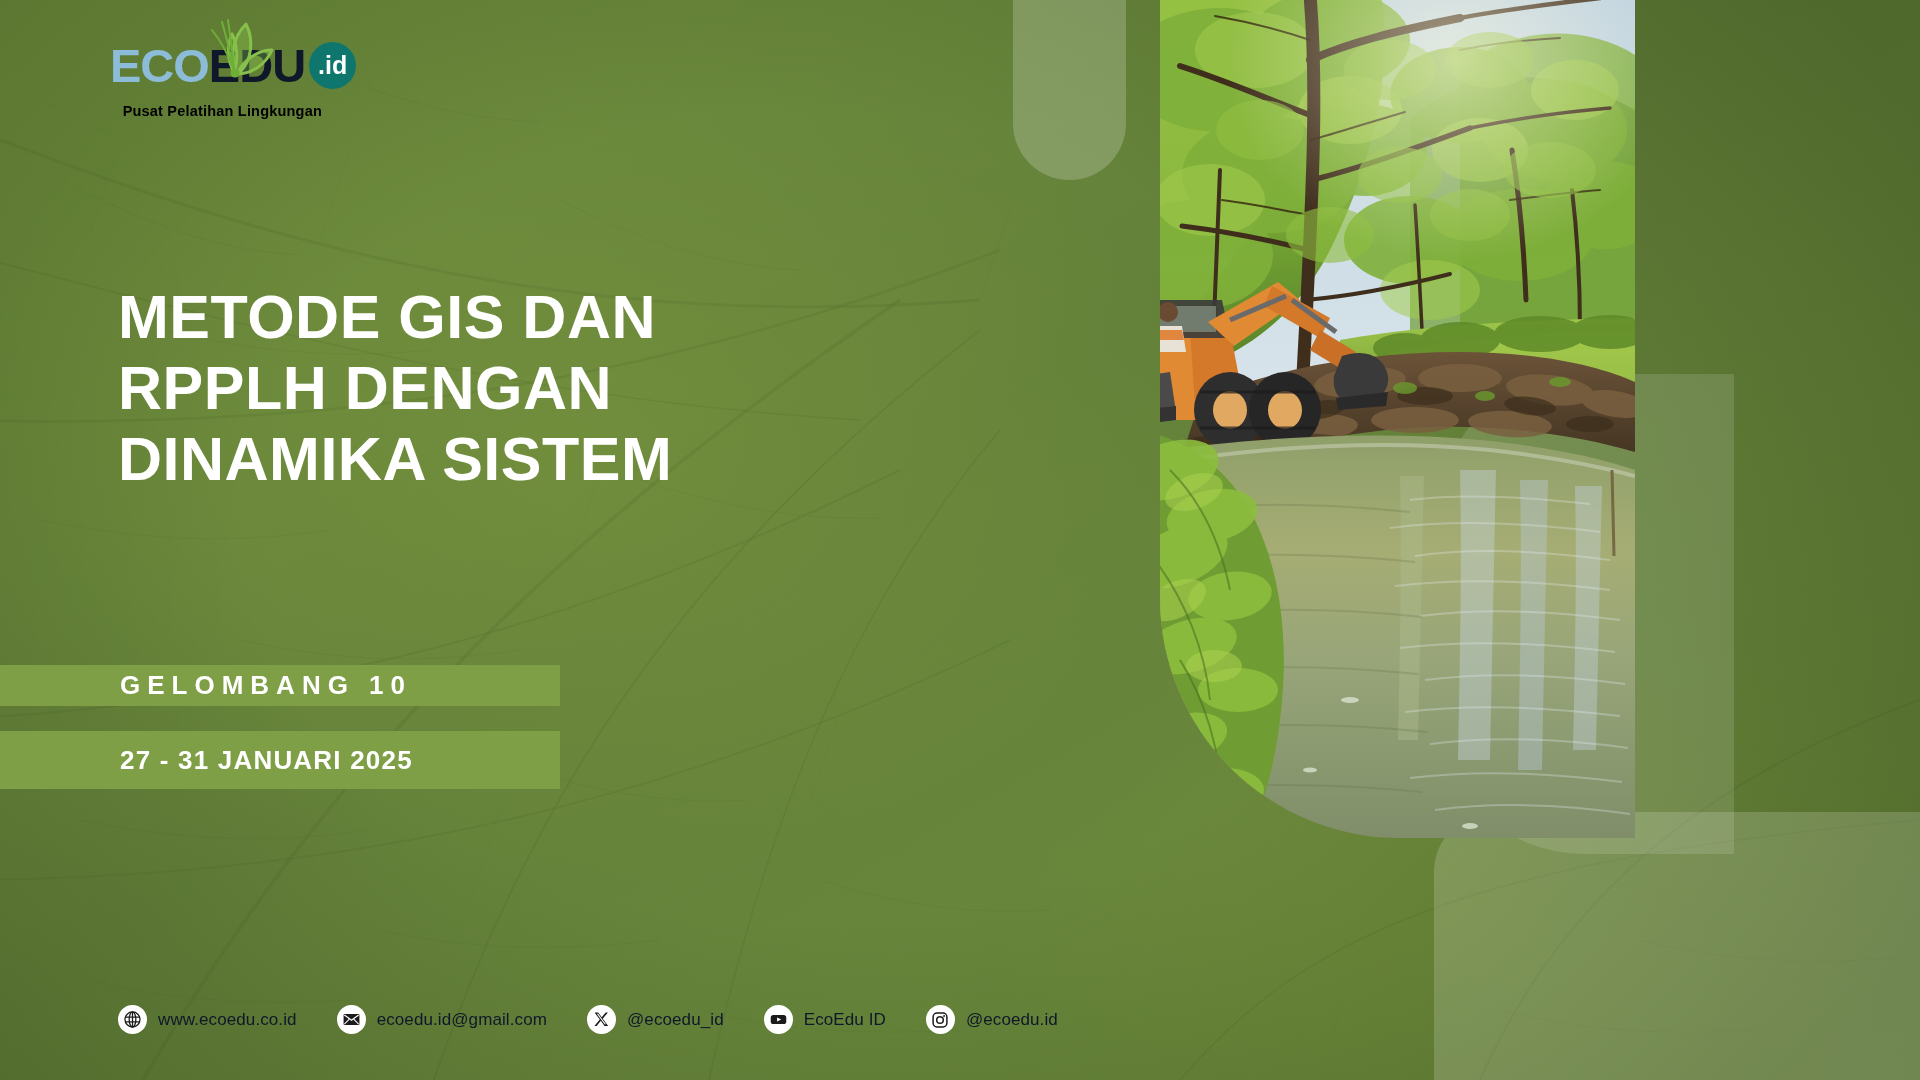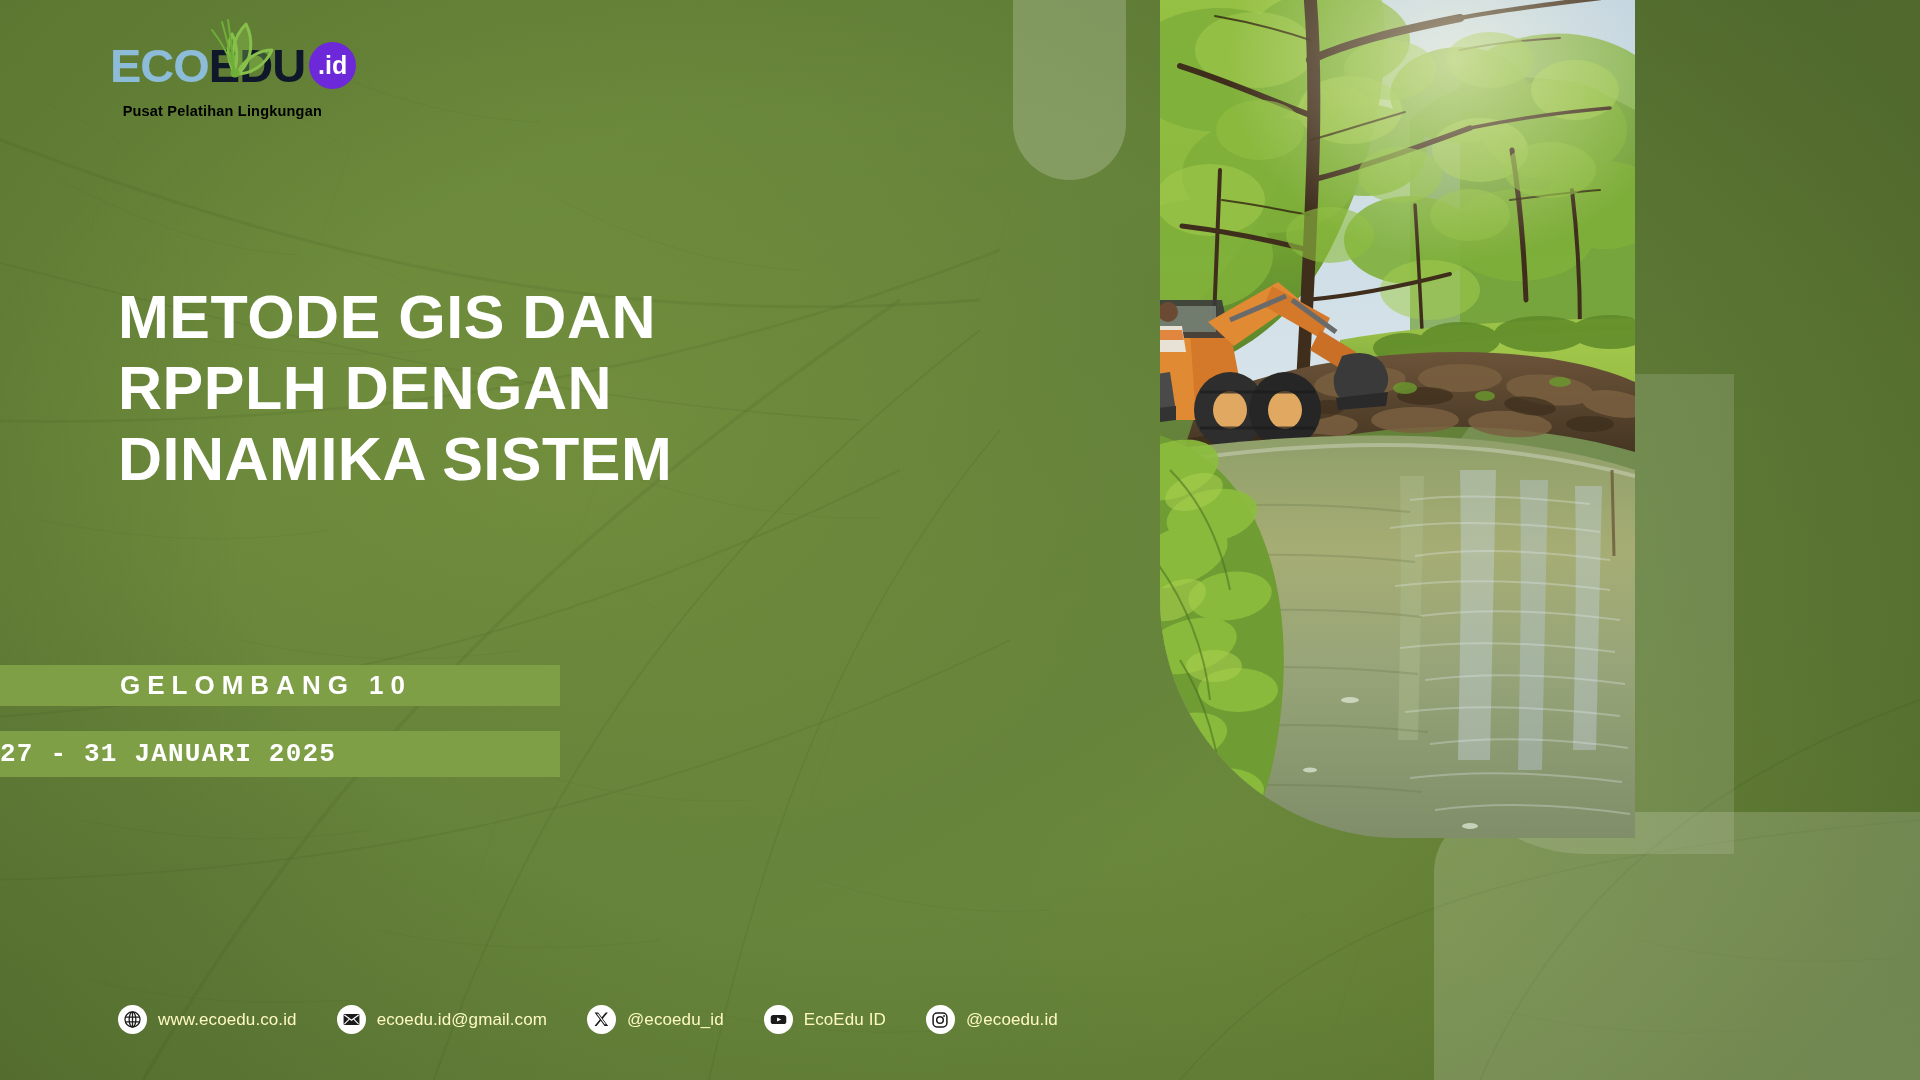--- a/index.html
+++ b/index.html
@@ -76,7 +76,7 @@
   .leaf-mark svg { width:100%; height:100%; display:block; }
   .id-badge {
     width:47px; height:47px; border-radius:50%;
-    background:#6d28d9;
+    background:#0f766e;
     display:flex; align-items:center; justify-content:center;
     color:#ffffff; font-size:25px; font-weight:bold;
     margin-left:4px; margin-bottom:1px;

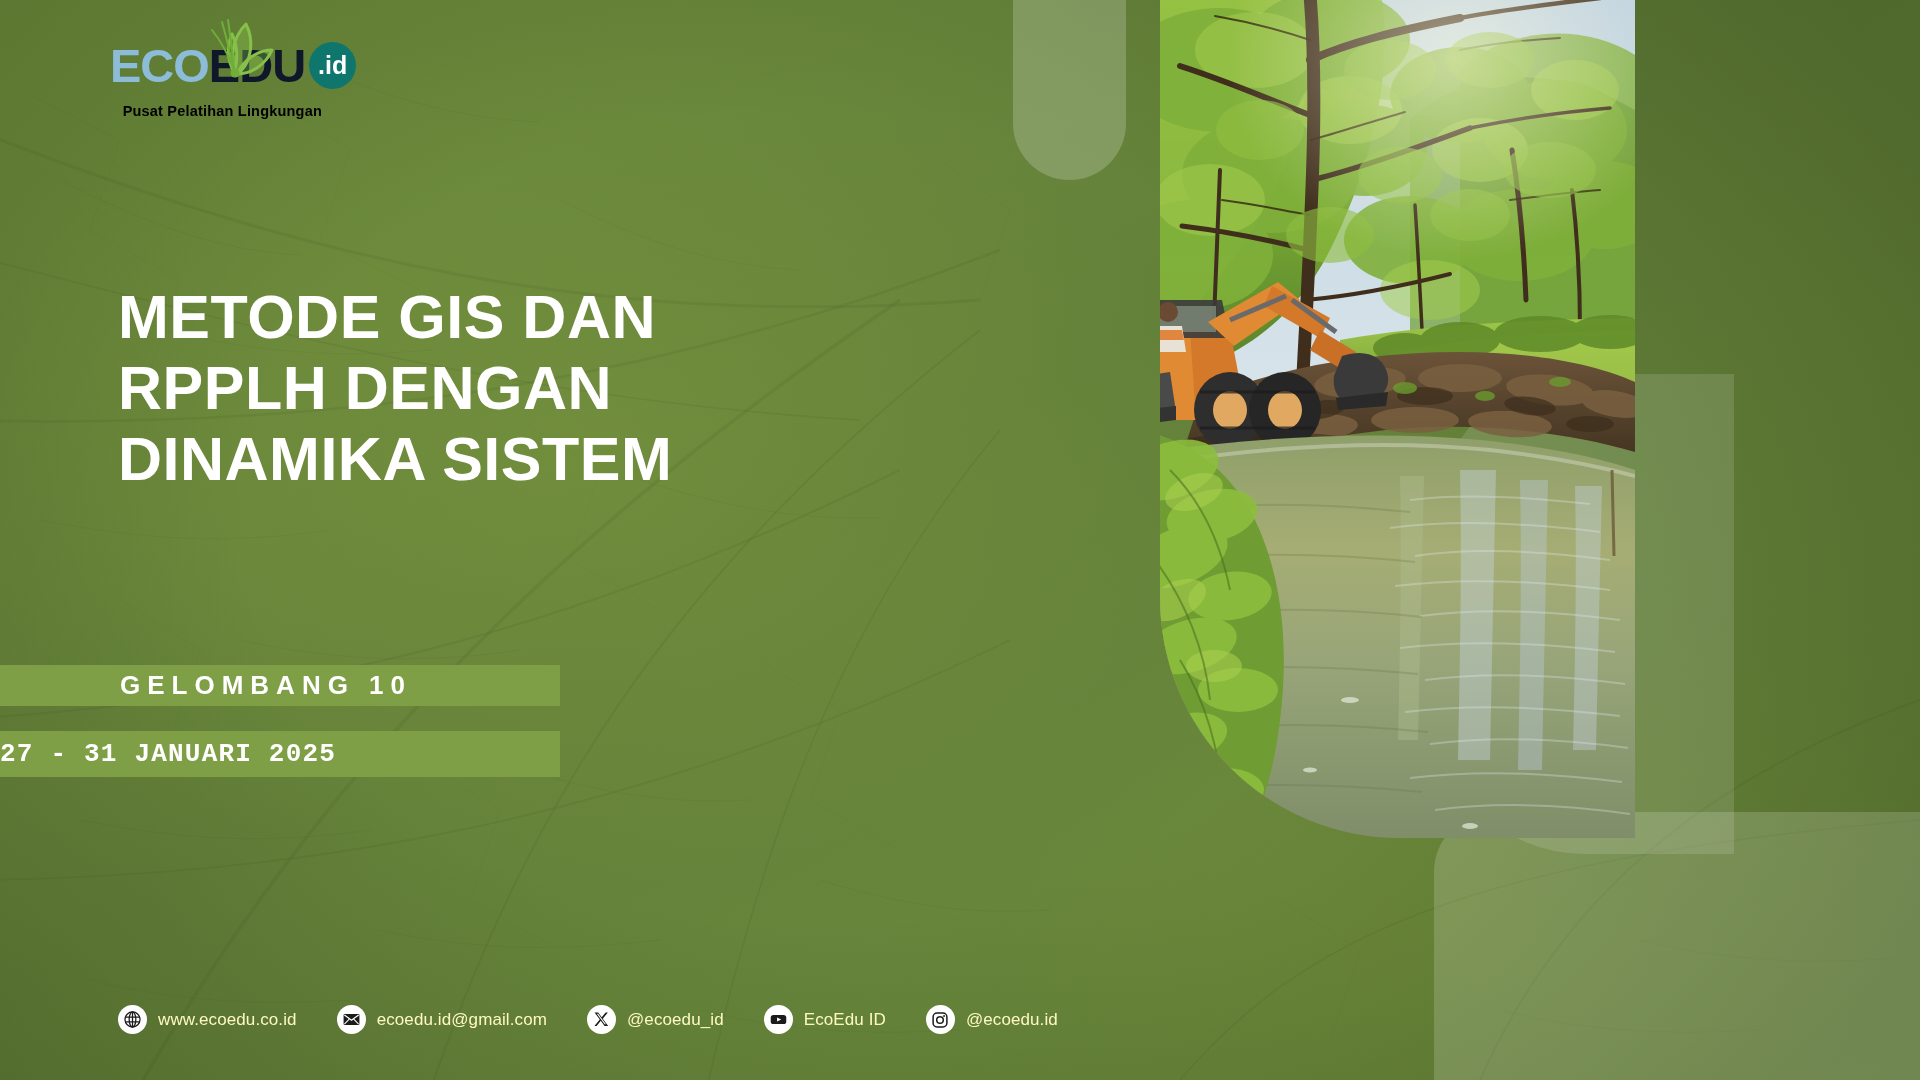--- a/index.html
+++ b/index.html
@@ -111,9 +111,9 @@
     padding-left:120px;
   }
   .badge-date {
-    top:731px; width:560px; height:46px;
+    top:731px; width:560px; height:58px;
     font-size:26px; letter-spacing:1.2px;
-    font-family:Liberation Mono, monospace;
+    padding-left:120px;
   }
 
   

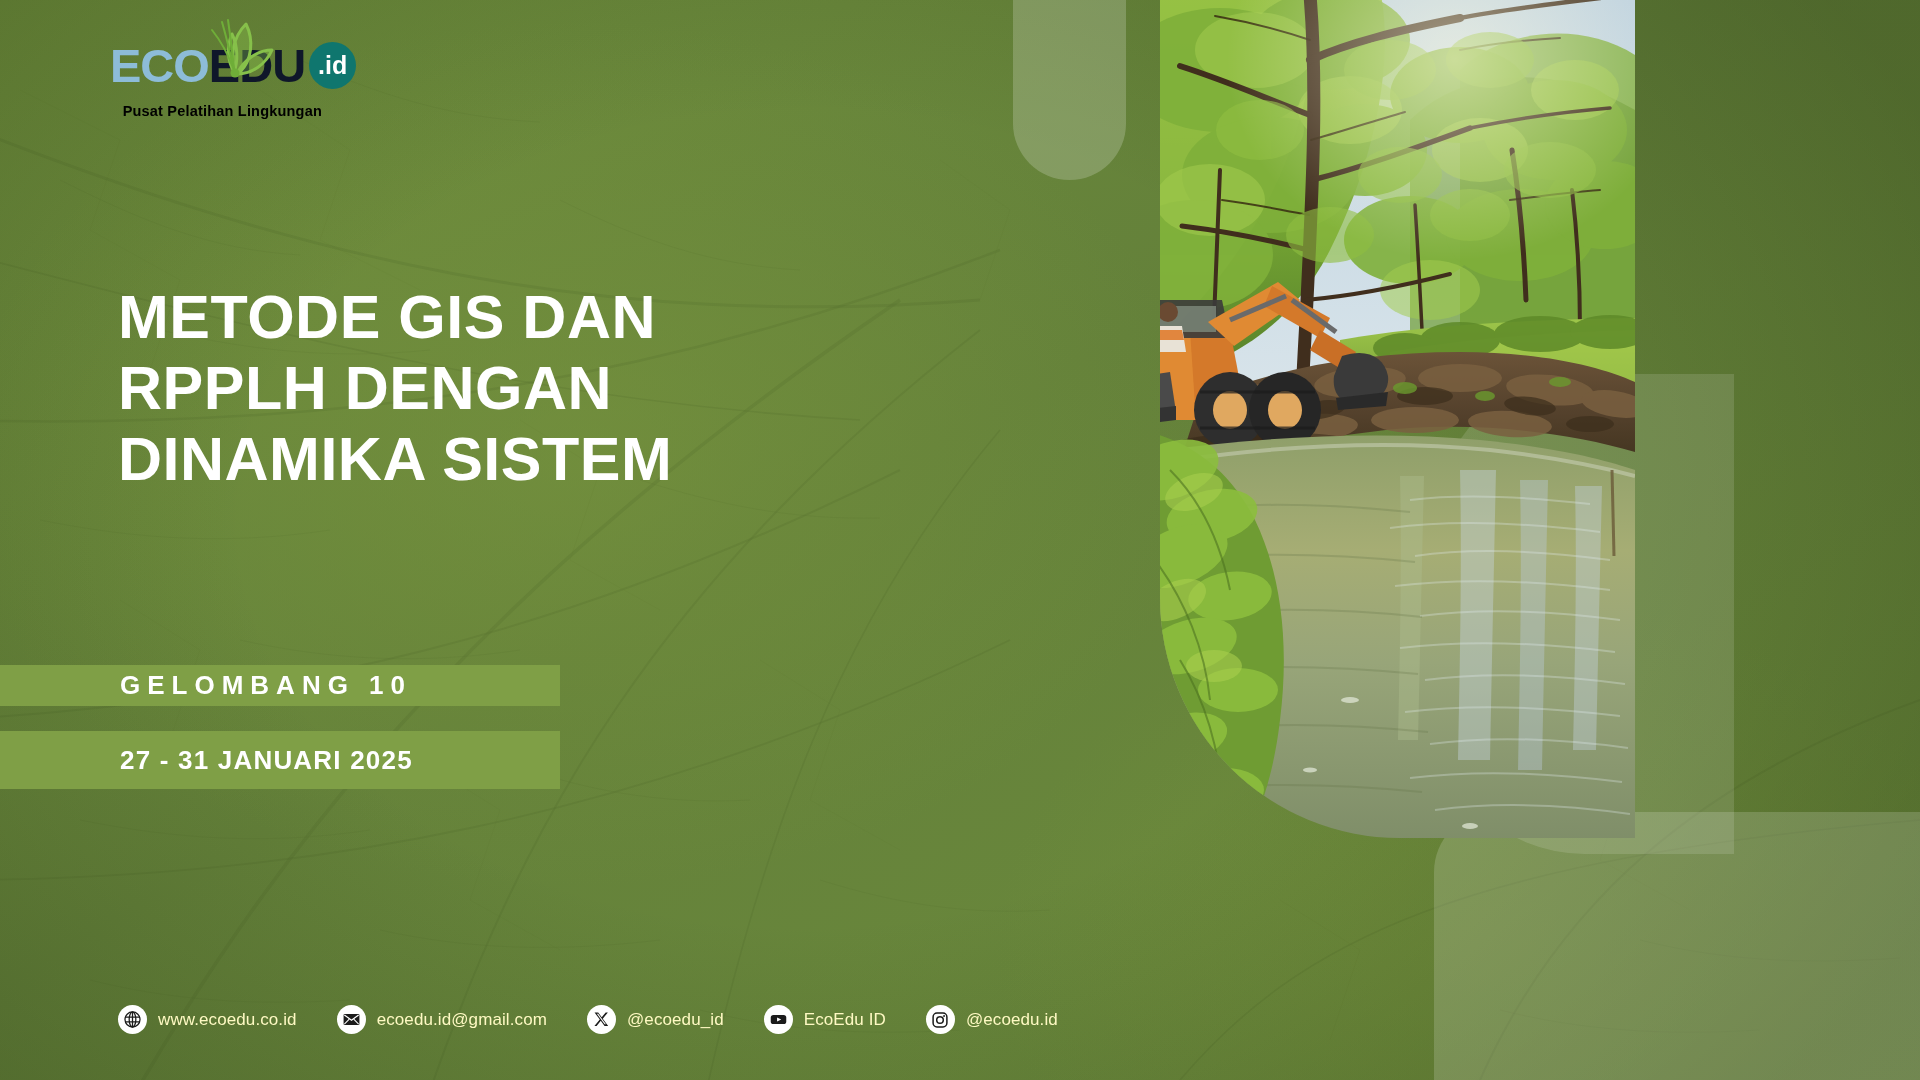--- a/index.html
+++ b/index.html
@@ -129,7 +129,7 @@
     flex:0 0 29px;
   }
   .f-icon svg { display:block; }
-  .f-text { color:#fef9c3; font-size:17px; letter-spacing:.1px; }
+  .f-text { color:#0f172a; font-size:17px; letter-spacing:.1px; }
 </style>
 </head>
 <body>

